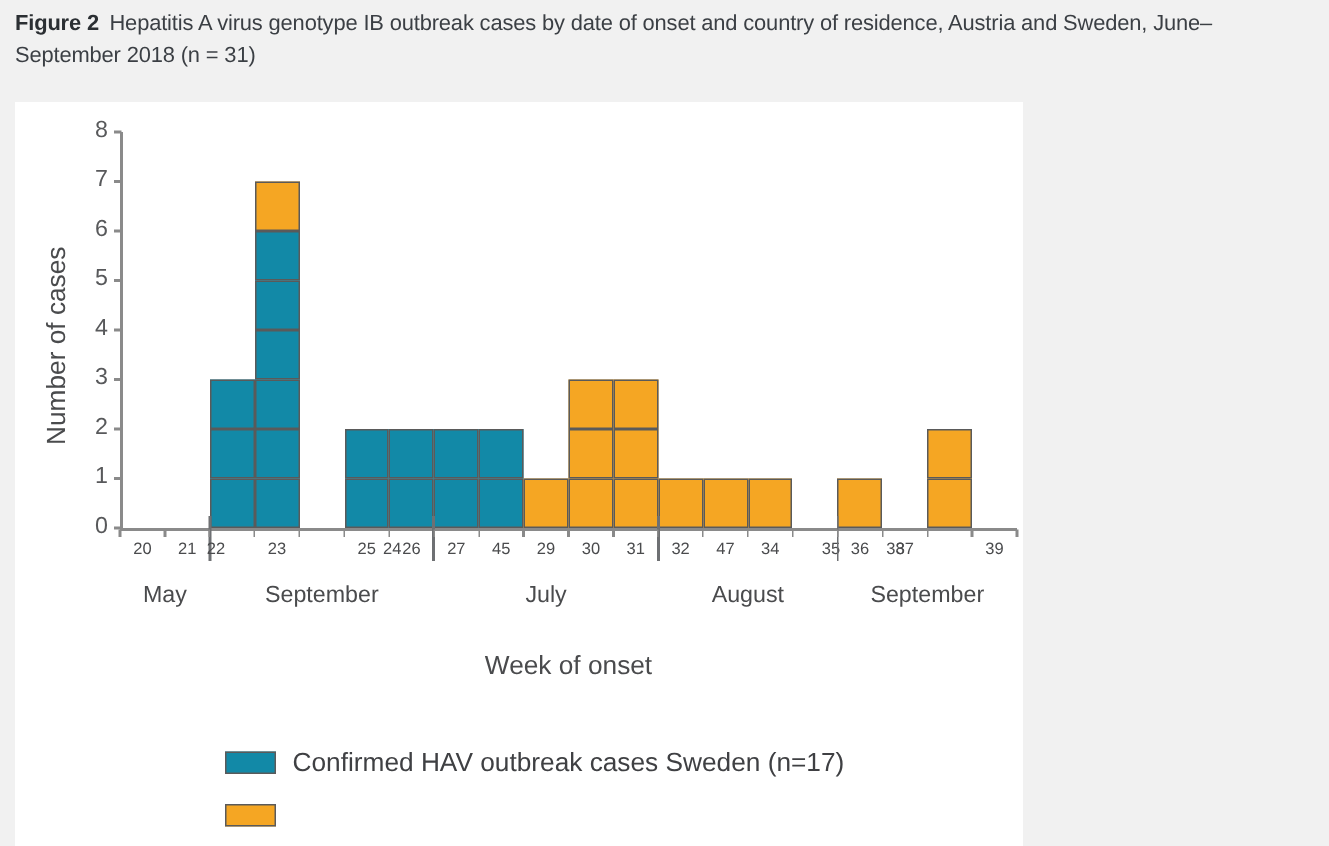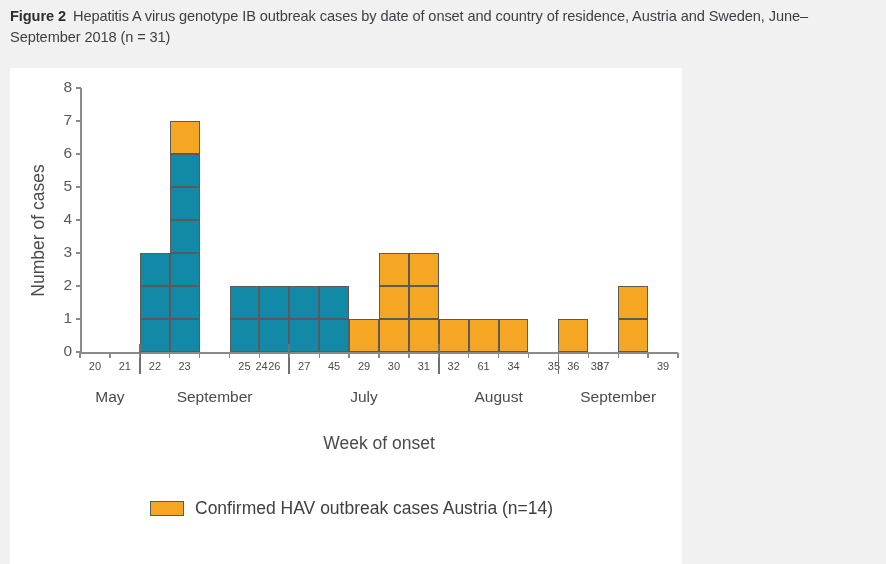--- a/index.html
+++ b/index.html
@@ -273,7 +273,7 @@
         <div class="x-week-label" style="left: 99.9px; width: 29.9px;">21</div>
         <div class="x-sep" style="left: 128.9px;"></div>
         <div class="x-tick" style="left: 129.1px;"></div>
-        <div class="x-week-label" style="left: 130px; width: 29.9px;">22</div>
+        <div class="x-week-label" style="left: 119px; width: 29.9px;">22</div>
         <div class="x-tick" style="left: 159px;"></div>
         <div class="x-week-label" style="left: 159.7px; width: 29.9px;">23</div>
         <div class="x-tick" style="left: 188.9px;"></div>

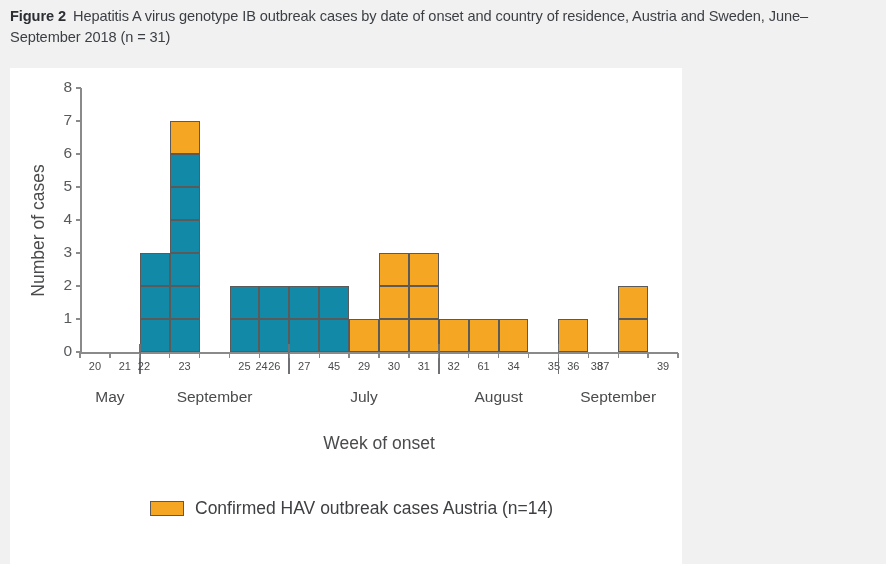--- a/index.html
+++ b/index.html
@@ -297,7 +297,7 @@
         <div class="x-tick" style="left: 428.1px;"></div>
         <div class="x-week-label" style="left: 428.8px; width: 29.9px;">32</div>
         <div class="x-tick" style="left: 458px;"></div>
-        <div class="x-week-label" style="left: 458.7px; width: 29.9px;">61</div>
+        <div class="x-week-label" style="left: 458.7px; width: 29.9px;">47</div>
         <div class="x-tick" style="left: 487.9px;"></div>
         <div class="x-week-label" style="left: 488.6px; width: 29.9px;">34</div>
         <div class="x-tick" style="left: 517.8px;"></div>

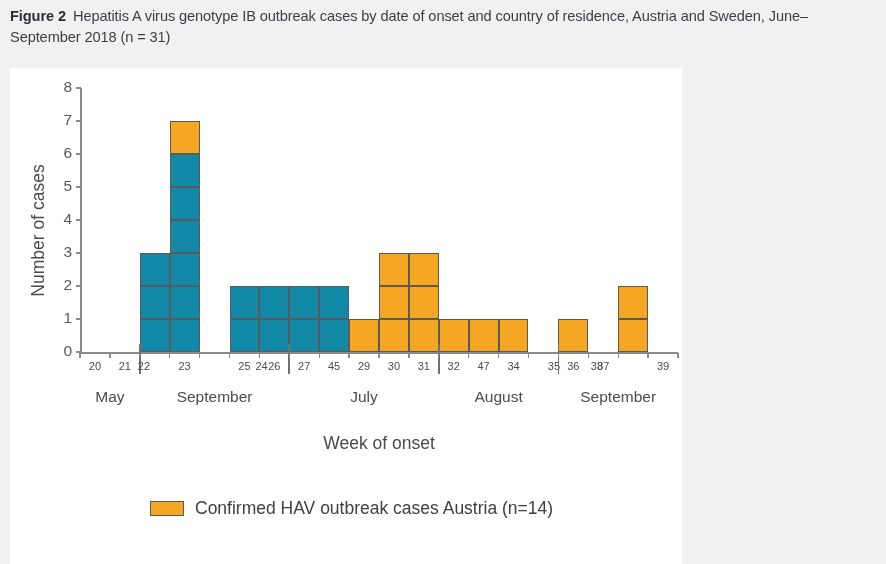--- a/index.html
+++ b/index.html
@@ -325,6 +325,10 @@
 
     <div id="legend">
         <div class="legend-row">
+          <span class="legend-swatch" style="background: rgb(18, 137, 167);"></span>
+          <span class="legend-text">Confirmed HAV outbreak cases Sweden (n=17)</span>
+        </div>
+        <div class="legend-row">
           <span class="legend-swatch" style="background: rgb(245, 166, 35);"></span>
           <span class="legend-text">Confirmed HAV outbreak cases Austria (n=14)</span>
         </div>

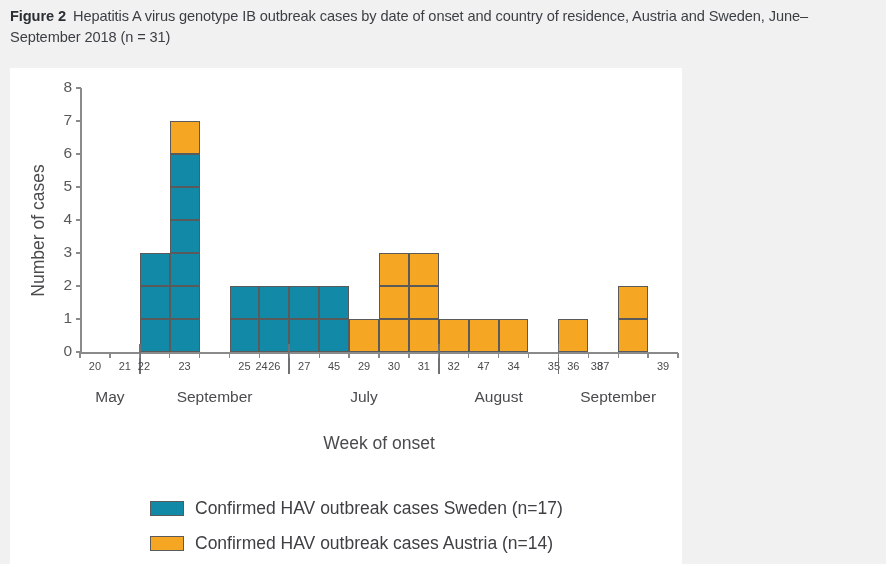--- a/index.html
+++ b/index.html
@@ -330,7 +330,6 @@
         </div>
         <div class="legend-row">
           <span class="legend-swatch" style="background: rgb(245, 166, 35);"></span>
-          <span class="legend-text">Confirmed HAV outbreak cases Austria (n=14)</span>
         </div>
       </div>
   </div>

